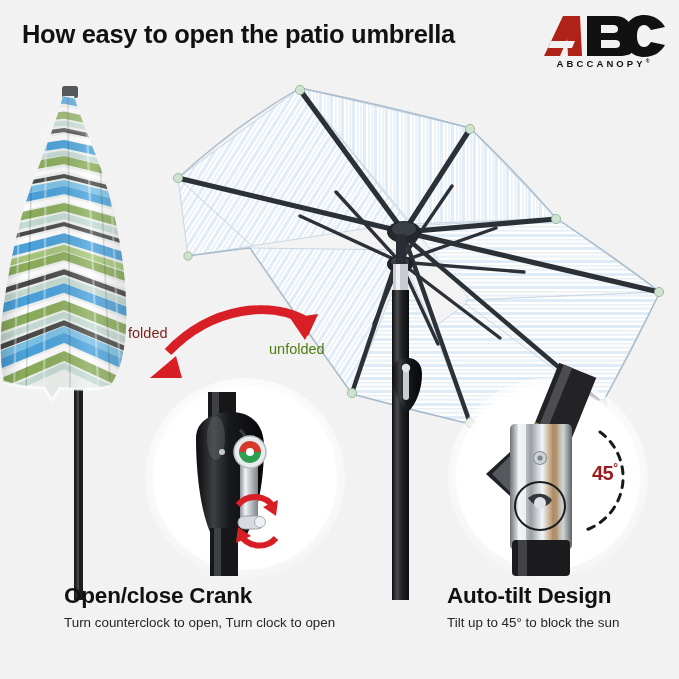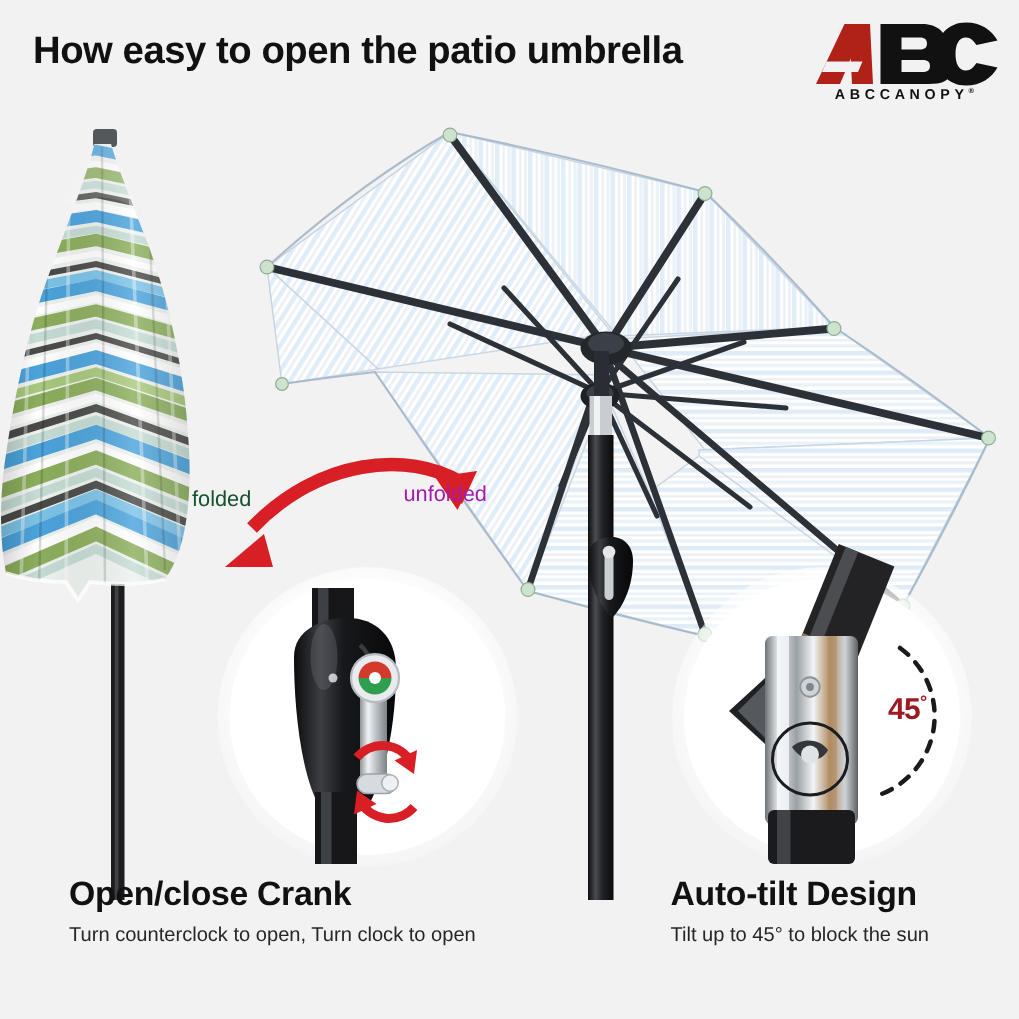--- a/index.html
+++ b/index.html
@@ -33,7 +33,7 @@
   
   .lbl-folded{
     position:absolute;left:128px;top:325px;
-    font-size:14.5px;color:#14532d;
+    font-size:14.5px;color:#7f1d1d;
   }
   .lbl-unfolded{
     position:absolute;left:269px;top:322px;

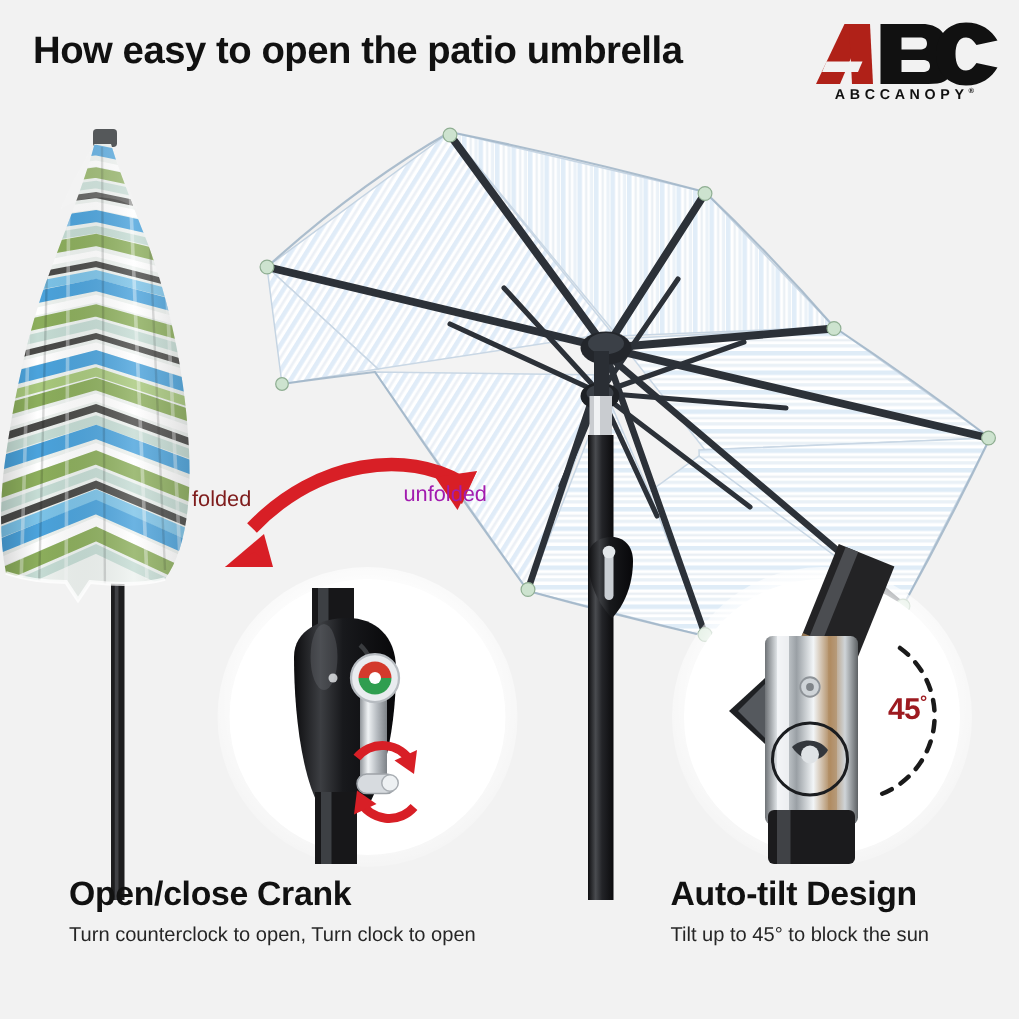--- a/index.html
+++ b/index.html
@@ -36,8 +36,8 @@
     font-size:14.5px;color:#7f1d1d;
   }
   .lbl-unfolded{
-    position:absolute;left:269px;top:322px;
-    font-size:14.5px;color:#a21caf;
+    position:absolute;left:269px;top:341px;
+    font-size:14.5px;color:#4d7c0f;
   }
 
   

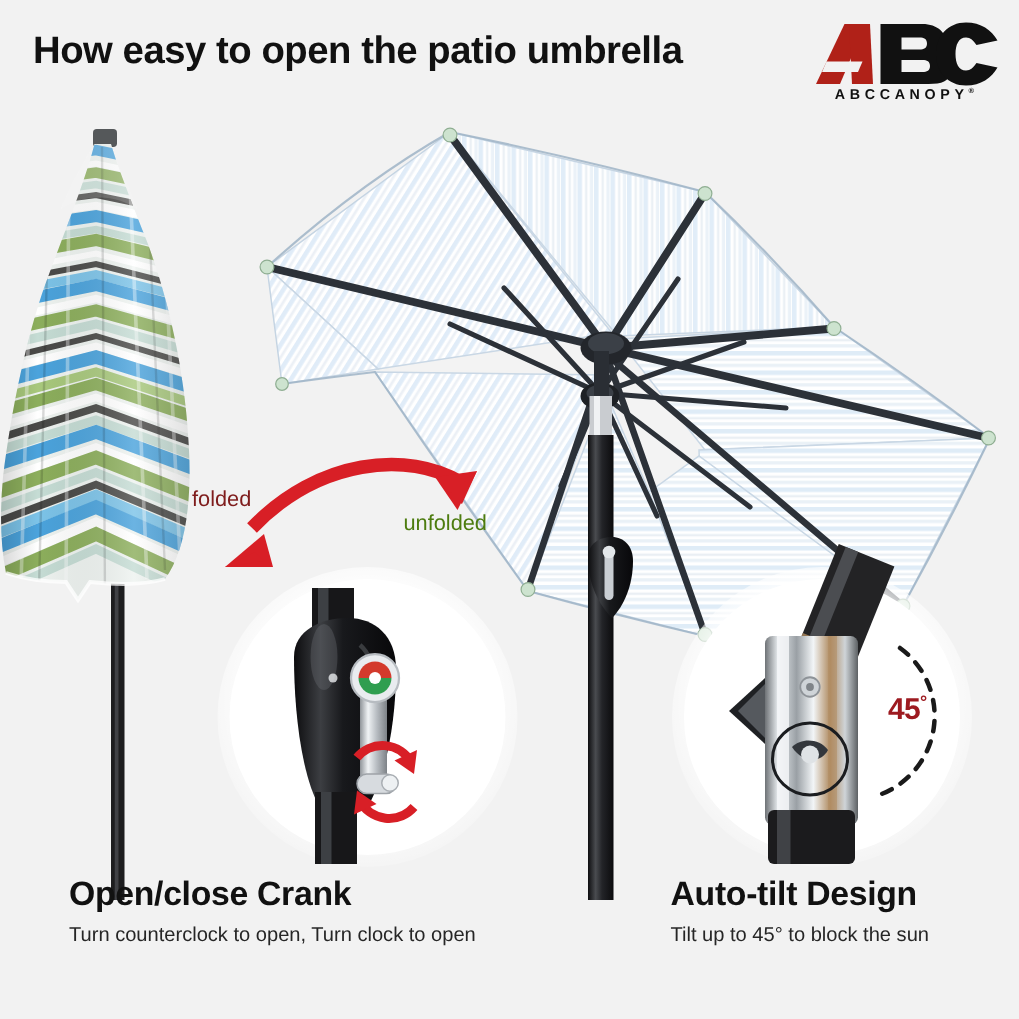--- a/index.html
+++ b/index.html
@@ -44,7 +44,7 @@
   .cap{position:absolute;text-align:left;}
   .cap-title{font-size:22.5px;font-weight:bold;color:#111;letter-spacing:-.2px;}
   .cap-sub{font-size:13.4px;color:#262626;margin-top:6px;}
-  #cap-left{left:46px;top:583px;}
+  #cap-left{left:64px;top:583px;}
   #cap-right{left:447px;top:583px;}
 
   

